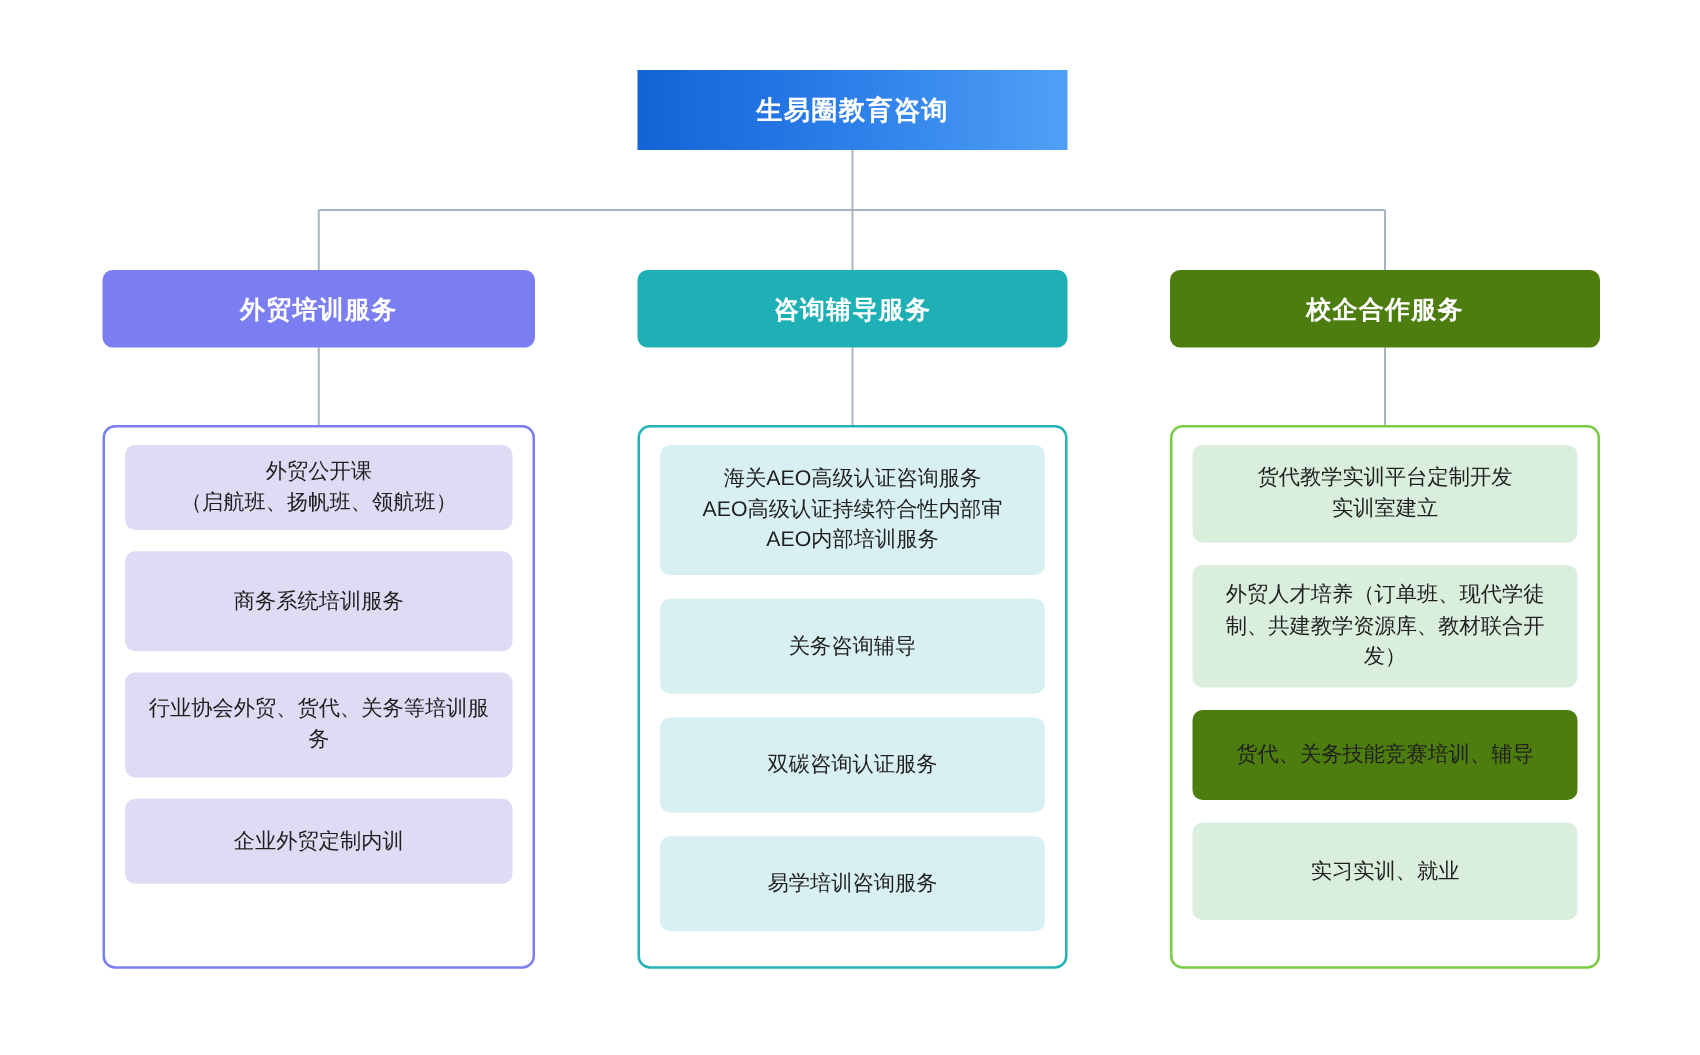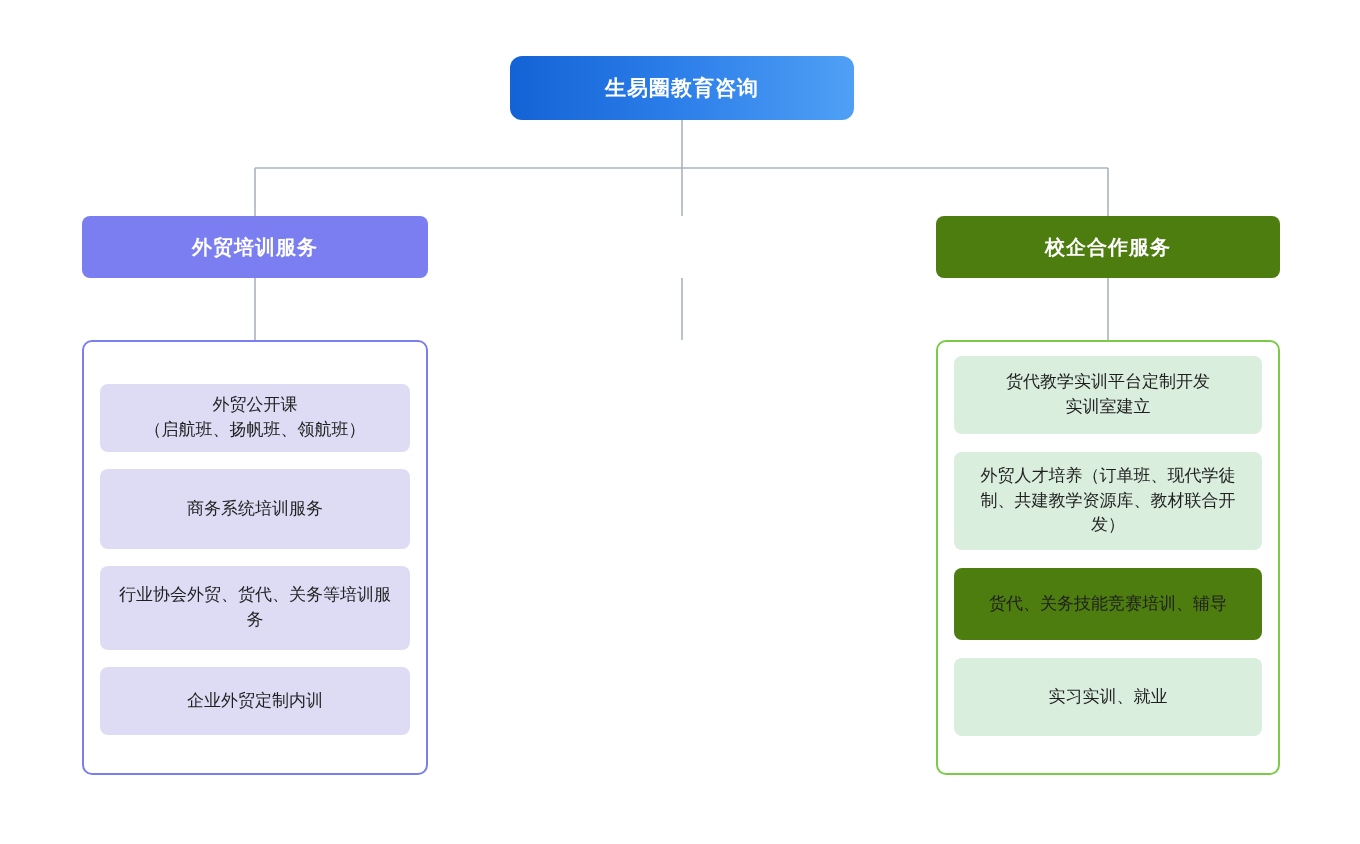--- a/index.html
+++ b/index.html
@@ -40,7 +40,7 @@
     top: 56px;
     width: 344px;
     height: 64px;
-    border-radius: 12px;
+    border-radius: 0;
     background: linear-gradient(90deg, #1463d6 0%, #2a7ce8 45%, #4fa0f5 100%);
     color: #ffffff;
     font-size: 21px;

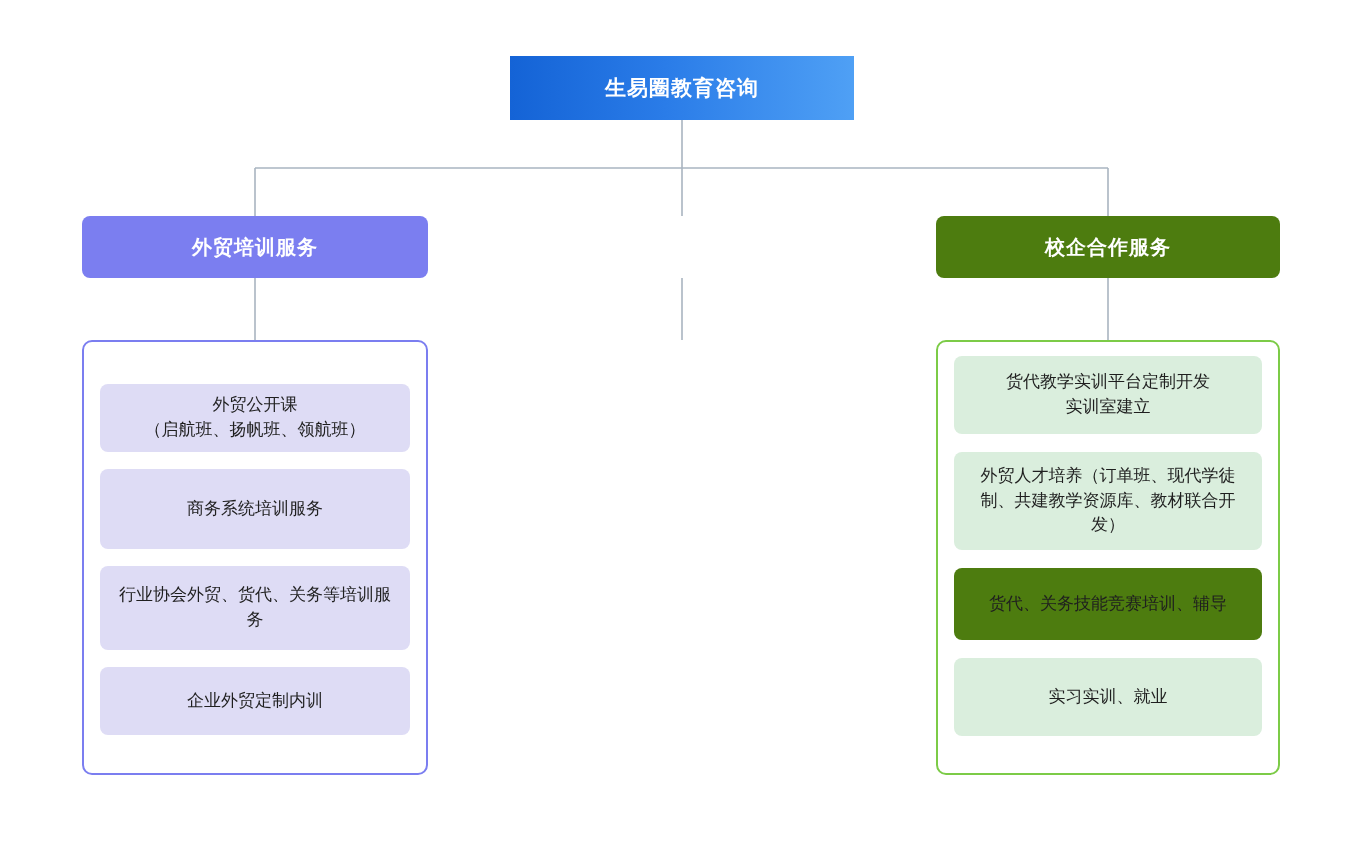--- a/index.html
+++ b/index.html
@@ -163,6 +163,19 @@
     </div>
   </div>
 
+  <div class="column col-1">
+    <div class="col-header" style="background: rgb(31, 176, 181);">
+      <span>咨询辅导服务</span>
+    </div>
+    <div class="col-body gap-b" style="border-color: rgb(33, 179, 184);">
+      <div class="card" style="background: rgb(217, 240, 242);">海关AEO高级认证咨询服务
+AEO高级认证持续符合性内部审
+AEO内部培训服务</div>
+      <div class="card" style="background: rgb(217, 240, 242);">关务咨询辅导</div>
+      <div class="card" style="background: rgb(217, 240, 242);">双碳咨询认证服务</div>
+      <div class="card" style="background: rgb(217, 240, 242);">易学培训咨询服务</div>
+    </div>
+  </div>
 
   <div class="column col-2">
     <div class="col-header" style="background: #4d7c0f;">

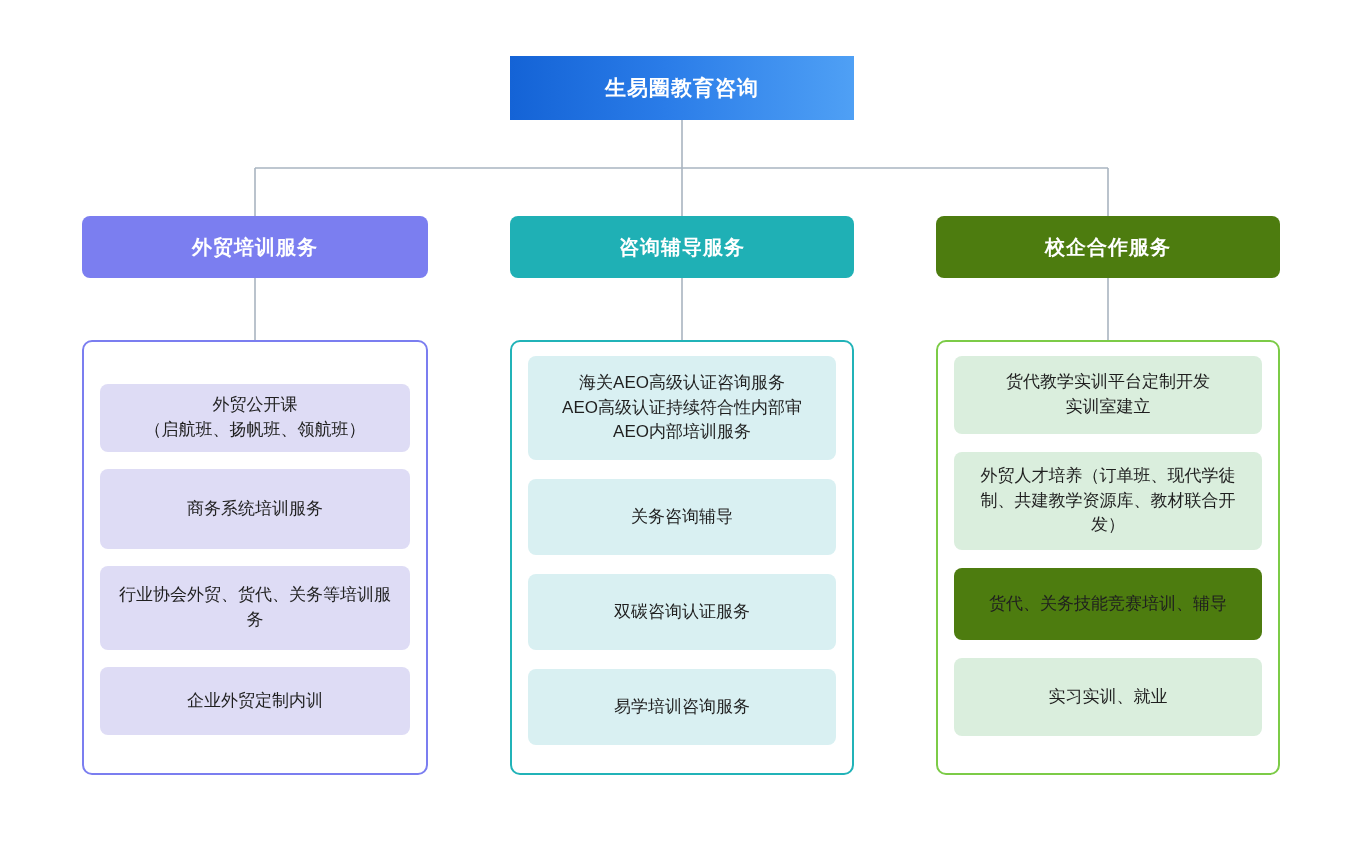--- a/index.html
+++ b/index.html
@@ -109,7 +109,7 @@
   .col-body.gap-c { gap: 18px; }
 
   
-  .col-0 .card:nth-child(1) { height: 68px; margin-top: 28px; }
+  .col-0 .card:nth-child(1) { height: 68px; }
   .col-0 .card:nth-child(2) { height: 80px; }
   .col-0 .card:nth-child(3) { height: 84px; }
   .col-0 .card:nth-child(4) { height: 68px; }

